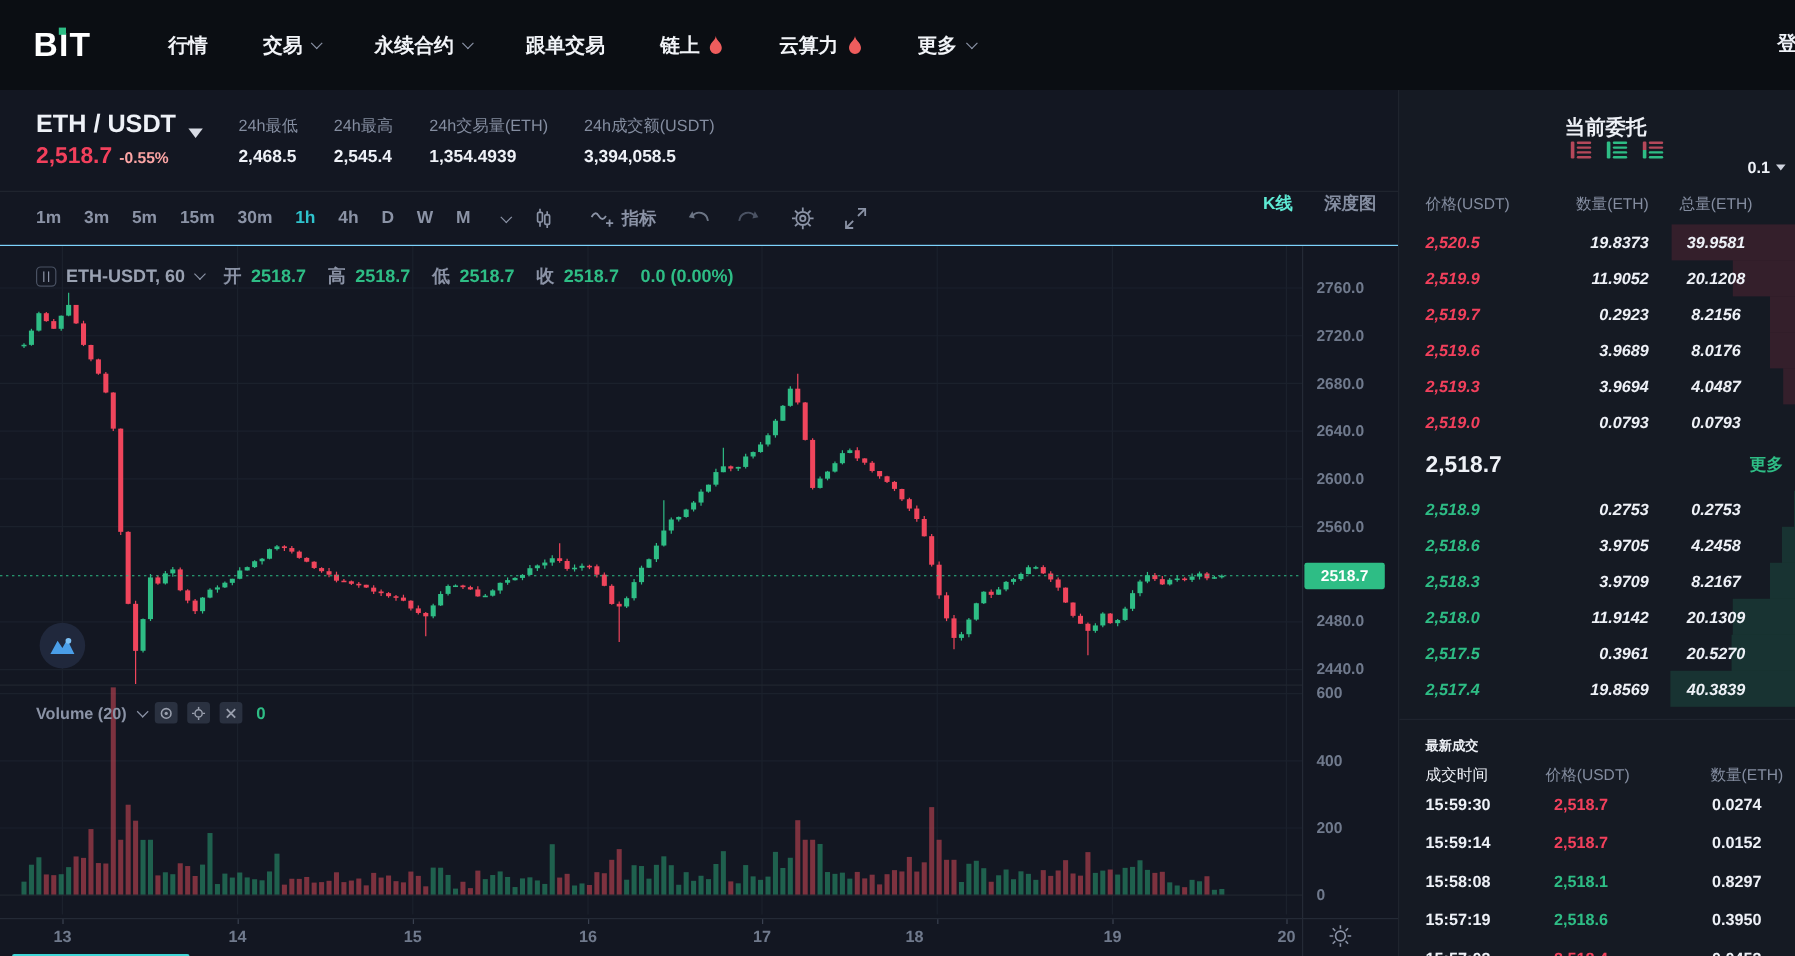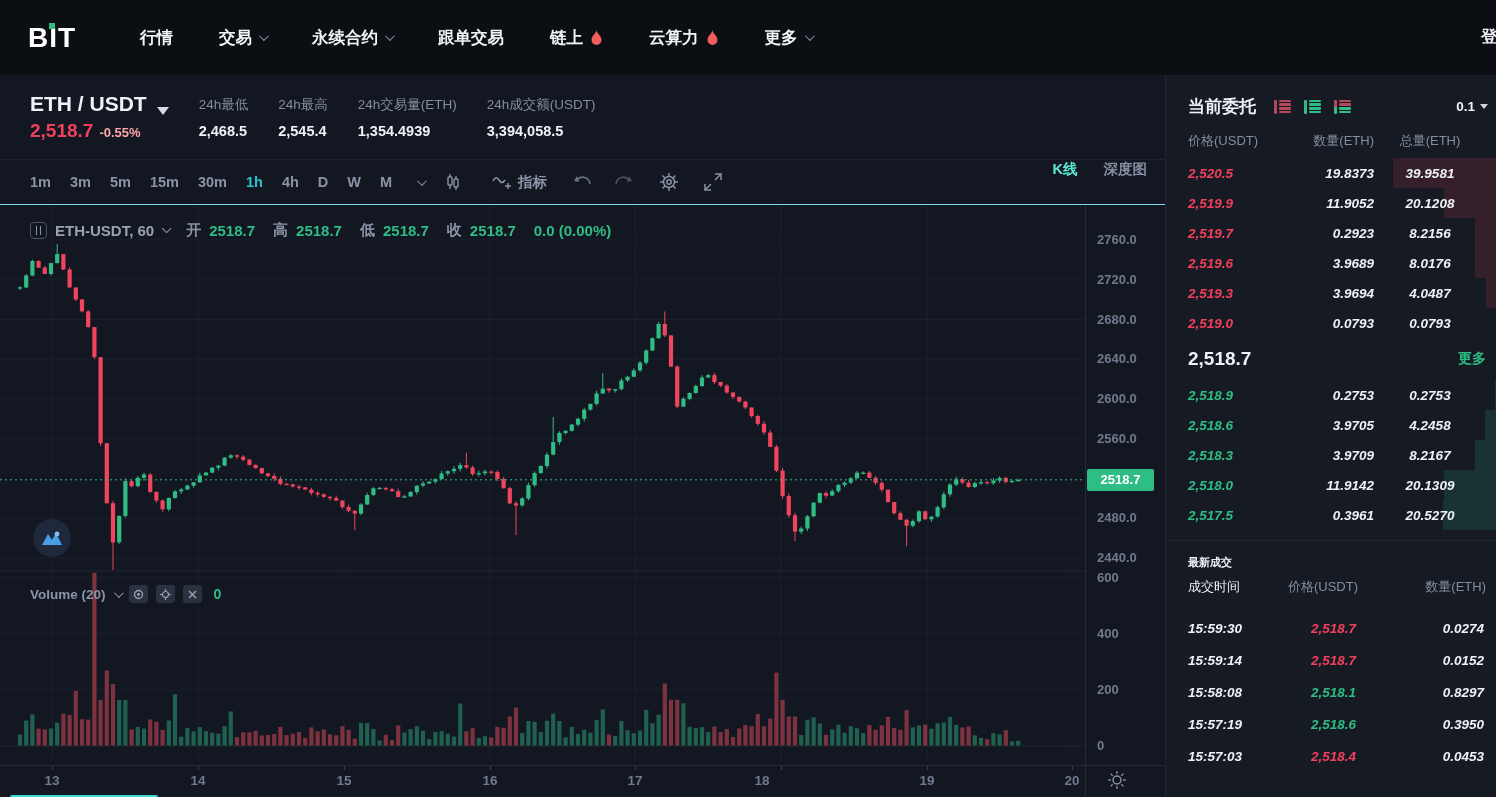--- a/index.html
+++ b/index.html
@@ -55,7 +55,7 @@
   .sun { position:absolute; left:1106px; top:3px; cursor:pointer; }
   .hscroll { position:absolute; left:10px; bottom:-2px; width:148px; height:4px; background:#3fd6d6; border-radius:2px; }
 
-  .ob-head { padding:20px 8px 0 22px; display:flex; align-items:center; }
+  .ob-head { padding:20px 8px 0 22px; display:flex; align-items:center;flex-direction:column; }
   .ob-title { font-size:17px; font-weight:800; }
   .ob-icons { display:flex; gap:13px; margin-left:18px; }
   .ob-ico { width:17px; height:14px; display:flex; gap:2px; cursor:pointer; }

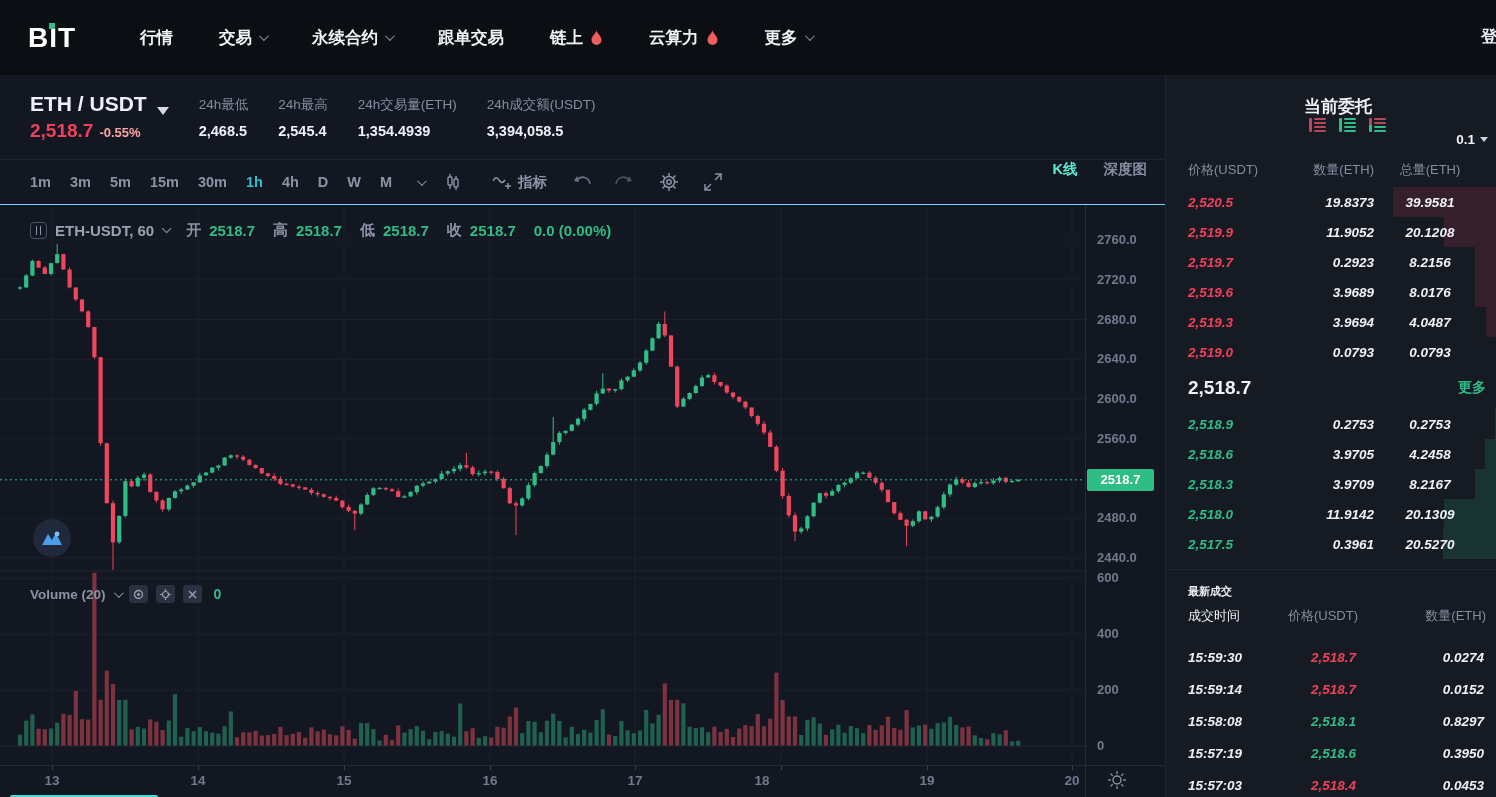--- a/index.html
+++ b/index.html
@@ -980,6 +980,12 @@
           <span class="c2">0.3961</span>
           <span class="c3">20.5270</span>
         </div>
+        <div class="ob-row">
+          <div class="depth" style="width: 104.4px; background: rgba(46, 189, 133, 0.16);"></div>
+          <span class="c1 bid-p">2,517.4</span>
+          <span class="c2">19.8569</span>
+          <span class="c3">40.3839</span>
+        </div>
       </div>
     <div class="trades-sec">
       <div class="tr-title">最新成交</div>

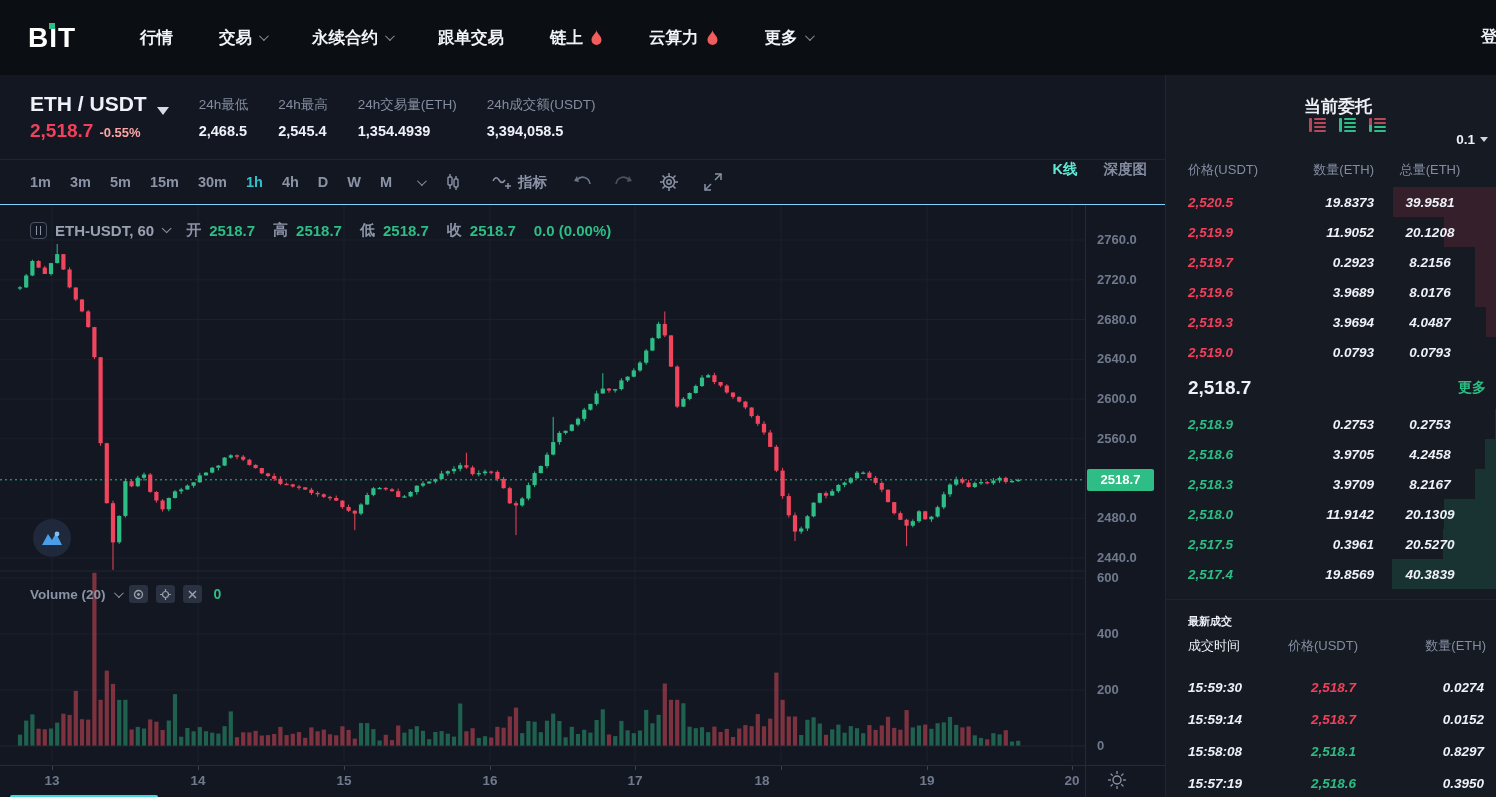--- a/index.html
+++ b/index.html
@@ -80,7 +80,7 @@
   .more { margin-left:auto; color:#2ebd85; font-size:14px; font-weight:700; cursor:pointer; }
   .trades-sec { border-top:1px solid #1f242e; margin-top:10px; padding-top:14px; }
   .tr-title { font-size:11px; font-weight:800; padding-left:22px; }
-  .tr-row { height:32px; display:flex; align-items:flex-end; padding:0 12px 0 22px; font-size:13.5px; font-weight:700;font-style:italic; }
+  .tr-row { height:32px; display:flex; align-items:flex-start; padding:0 28px 0 22px; font-size:13.5px; font-weight:700; }
   .tr-time { width:95px; color:#eef1f7; }
   .tr-price { flex:1; text-align:right; padding-right:38px; }
   .tr-qty { width:90px; text-align:right; }

